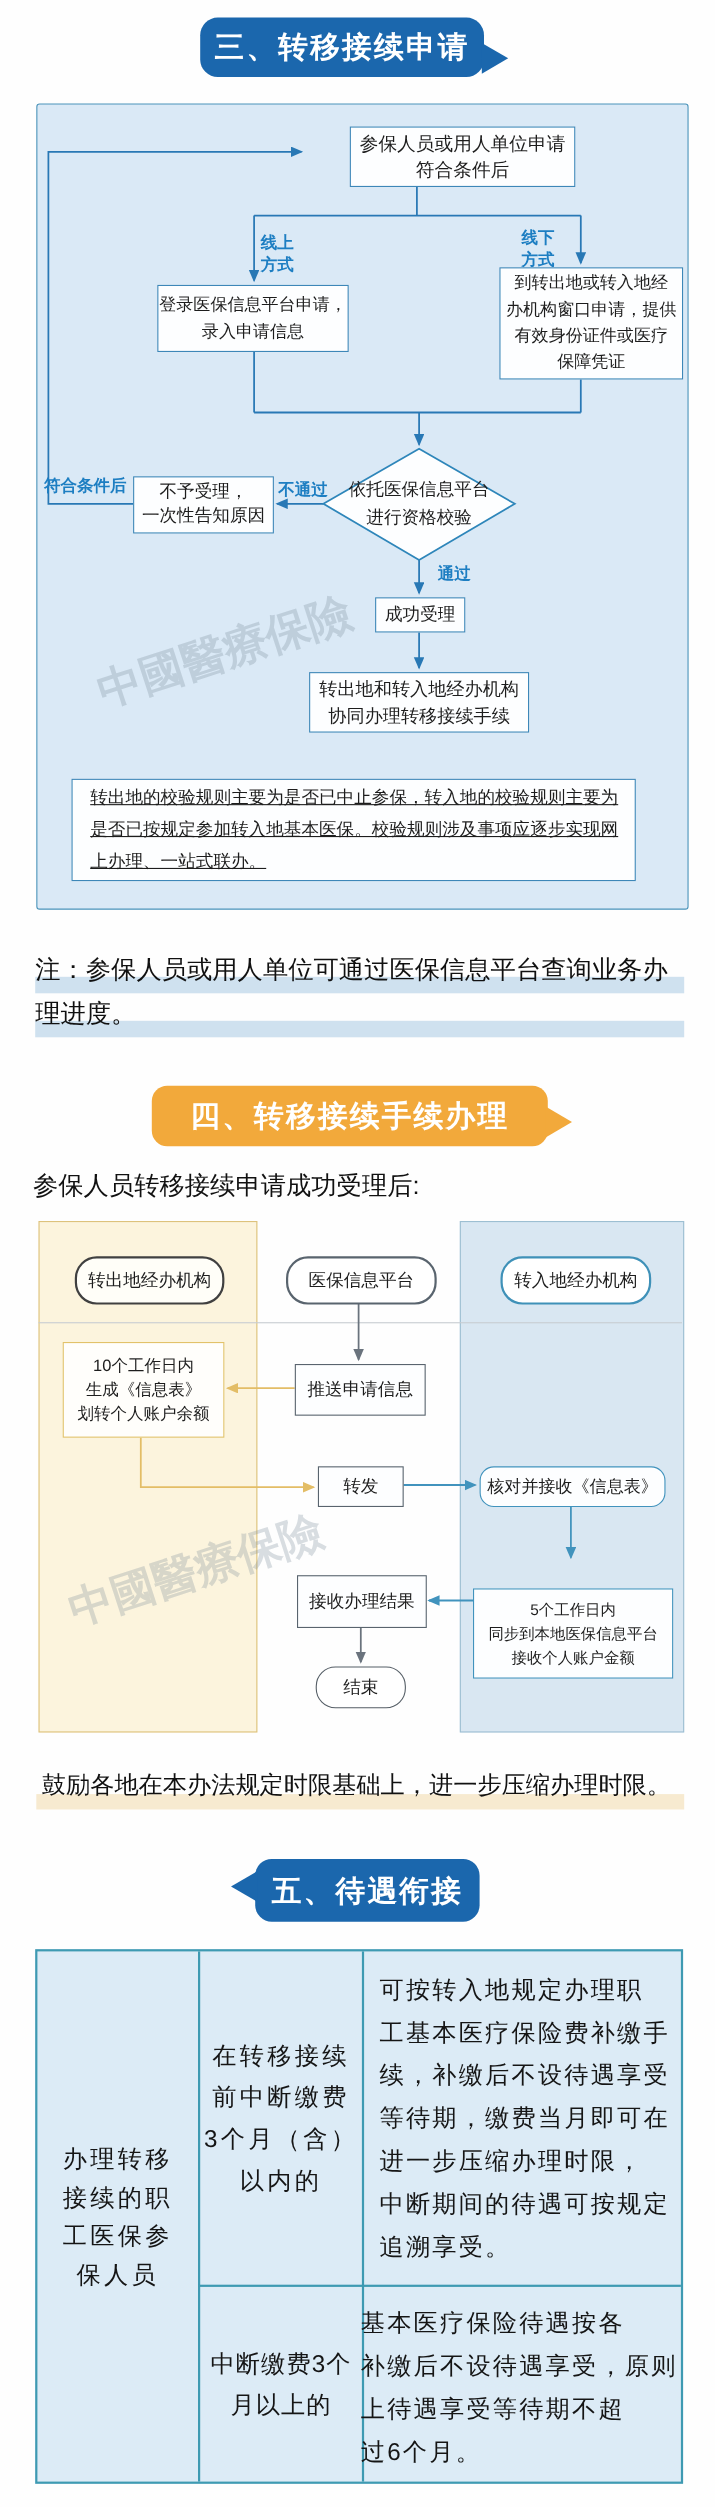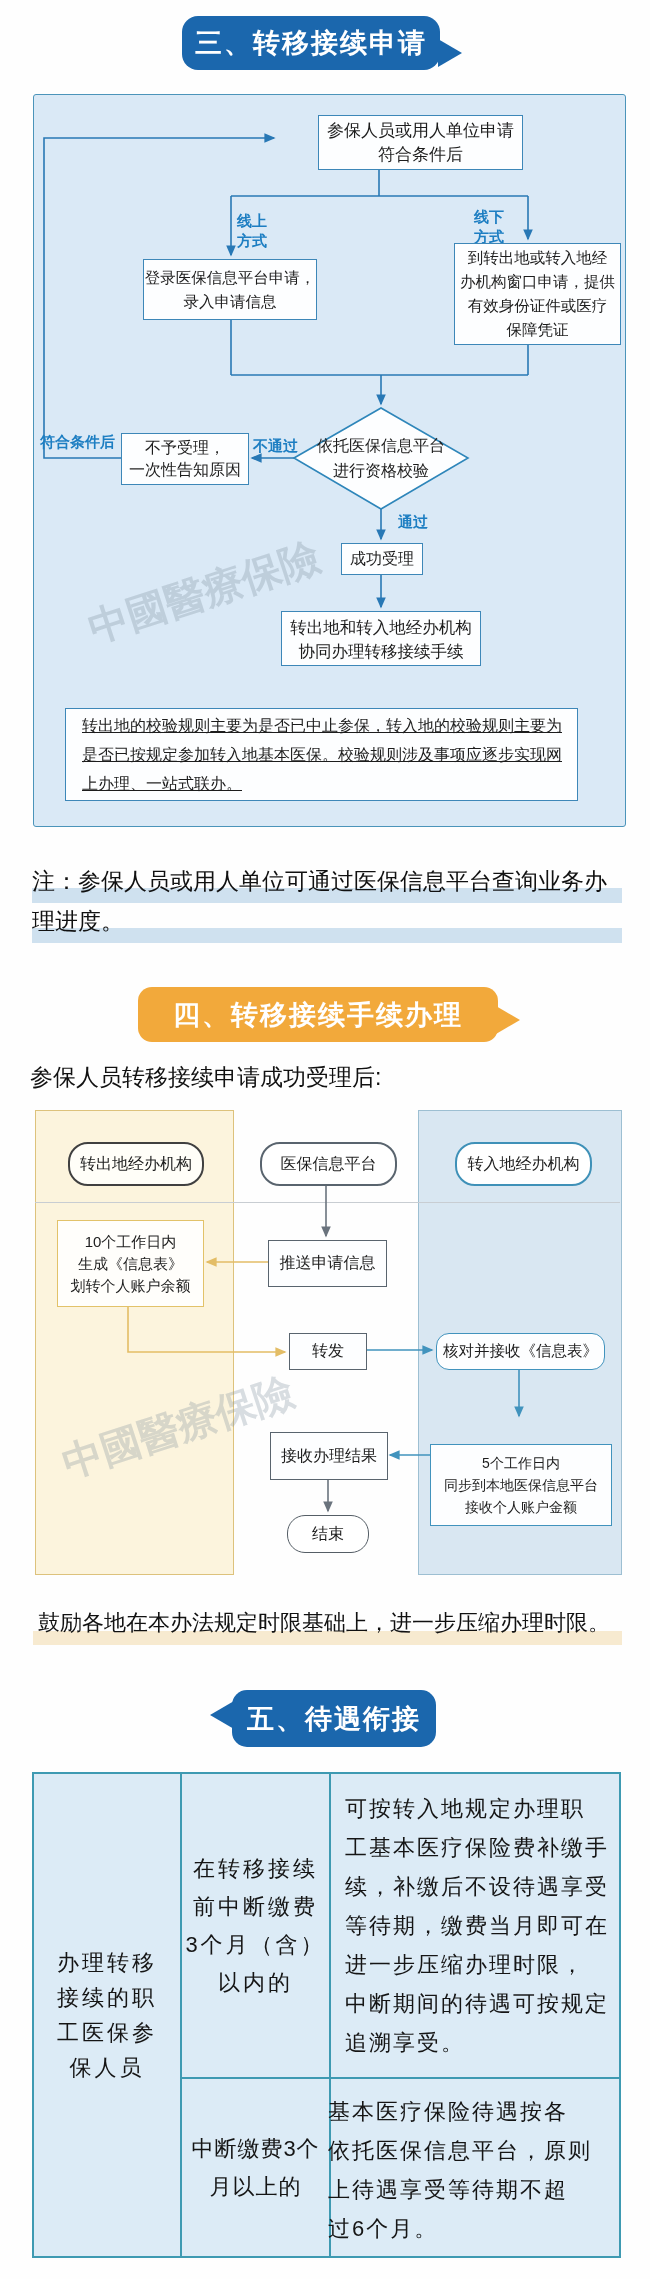--- a/index.html
+++ b/index.html
@@ -265,7 +265,7 @@
 
     <div class="cell left" style="left:280px;top:305px;width:288px;height:181px;line-height:39px;">
       <div>基本医疗保险待遇按各</div>
-      <div>依托医保信息平台，原则</div>
+      <div>补缴后不设待遇享受，原则</div>
       <div>上待遇享受等待期不超</div>
       <div>过6个月。</div>
     </div>

